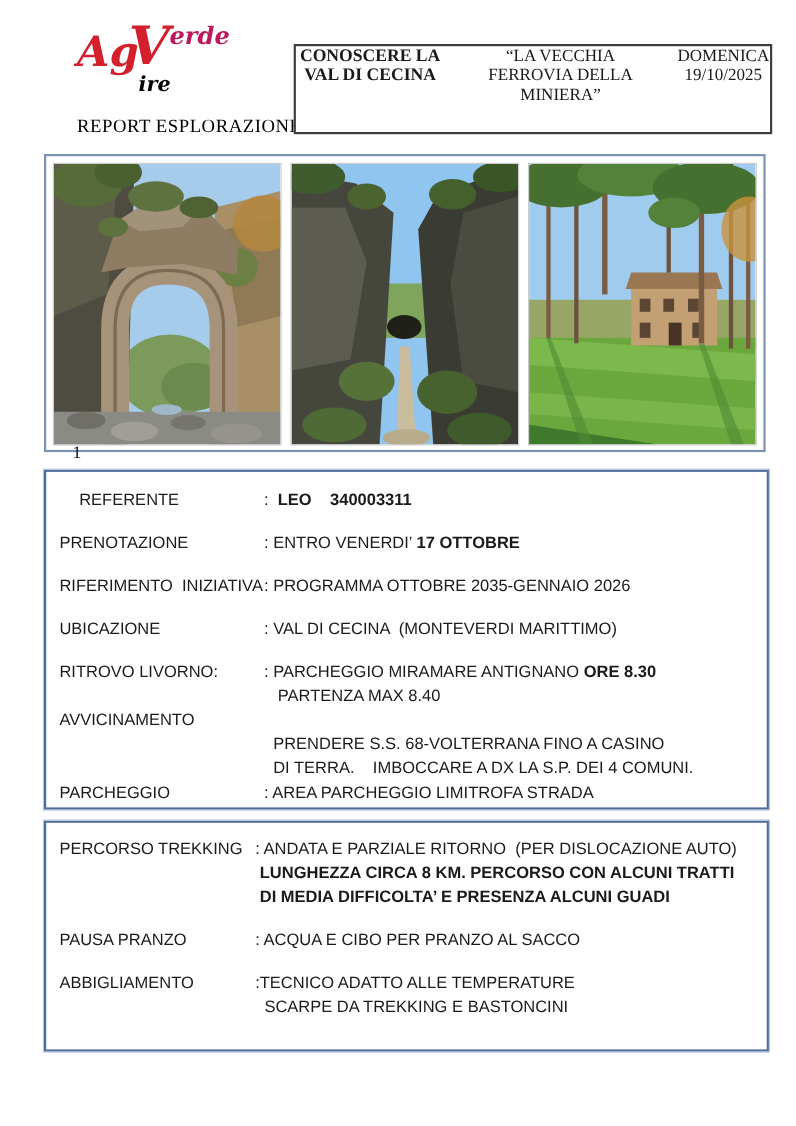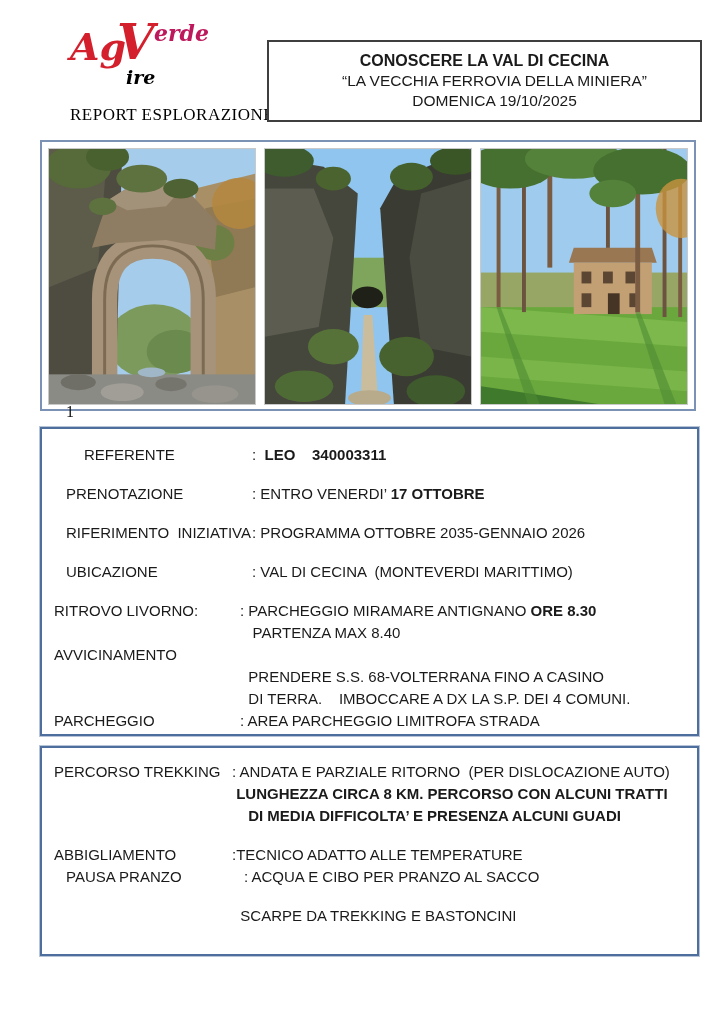--- a/index.html
+++ b/index.html
@@ -19,8 +19,8 @@
 
   
   .header-box{position:absolute;left:267px;top:40px;width:431px;height:78px;
-        border:2px solid #3f3f3f;display:flex;flex-direction:column;justify-content:center;
-        text-align:center;gap:2px;background:#fff;}
+        border:2px solid #3f3f3f;display:flex;flex-direction:row;justify-content:center;
+        text-align:center;gap:2px;background:#fff;font-family:Liberation Serif, serif;}
   .header-box .h1{font-size:16px;font-weight:700;}
   .header-box .h2,.header-box .h3{font-size:15.5px;padding-left:20px;}
 

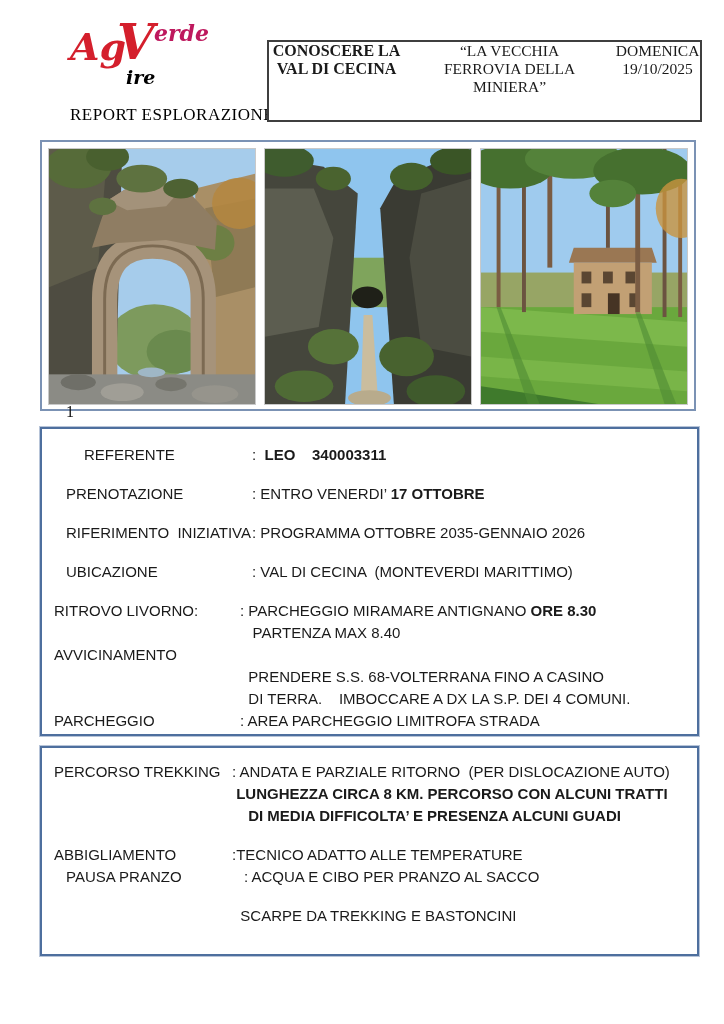--- a/index.html
+++ b/index.html
@@ -40,7 +40,7 @@
   .box1{top:427px;height:309px;}
   .box2{top:746px;height:210px;padding-top:13px;}
   .row{display:flex;align-items:flex-start;font-size:15px;line-height:22px;}
-  .row.gap{margin-bottom:17px;margin-left:12px;}
+  .row.gap{margin-bottom:17px;}
   .lab{flex:0 0 186px;white-space:pre;}
   .box2 .lab{flex:0 0 178px;}
   .lab-indent{padding-left:18px;box-sizing:border-box;}

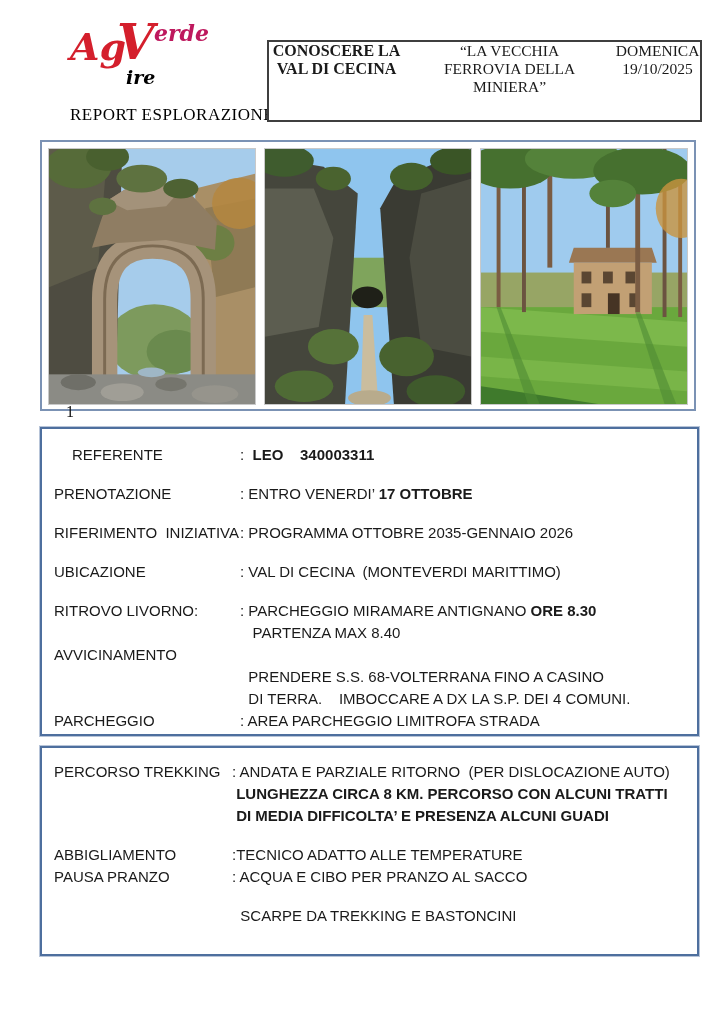--- a/index.html
+++ b/index.html
@@ -211,14 +211,14 @@
       <span class="lab"></span>
       <span class="val"><span class="b"> DI MEDIA DIFFICOLTA’ E PRESENZA ALCUNI GUADI</span></span>
     </div>
+    <div class="row gap">
+      <span class="lab">PAUSA PRANZO</span>
+      <span class="val"><span>: ACQUA E CIBO PER PRANZO AL SACCO</span></span>
+    </div>
     <div class="row">
       <span class="lab">ABBIGLIAMENTO</span>
       <span class="val"><span>:TECNICO ADATTO ALLE TEMPERATURE</span></span>
     </div>
-    <div class="row gap">
-      <span class="lab">PAUSA PRANZO</span>
-      <span class="val"><span>: ACQUA E CIBO PER PRANZO AL SACCO</span></span>
-    </div>
     <div class="row">
       <span class="lab"></span>
       <span class="val"><span>  SCARPE DA TREKKING E BASTONCINI</span></span>

